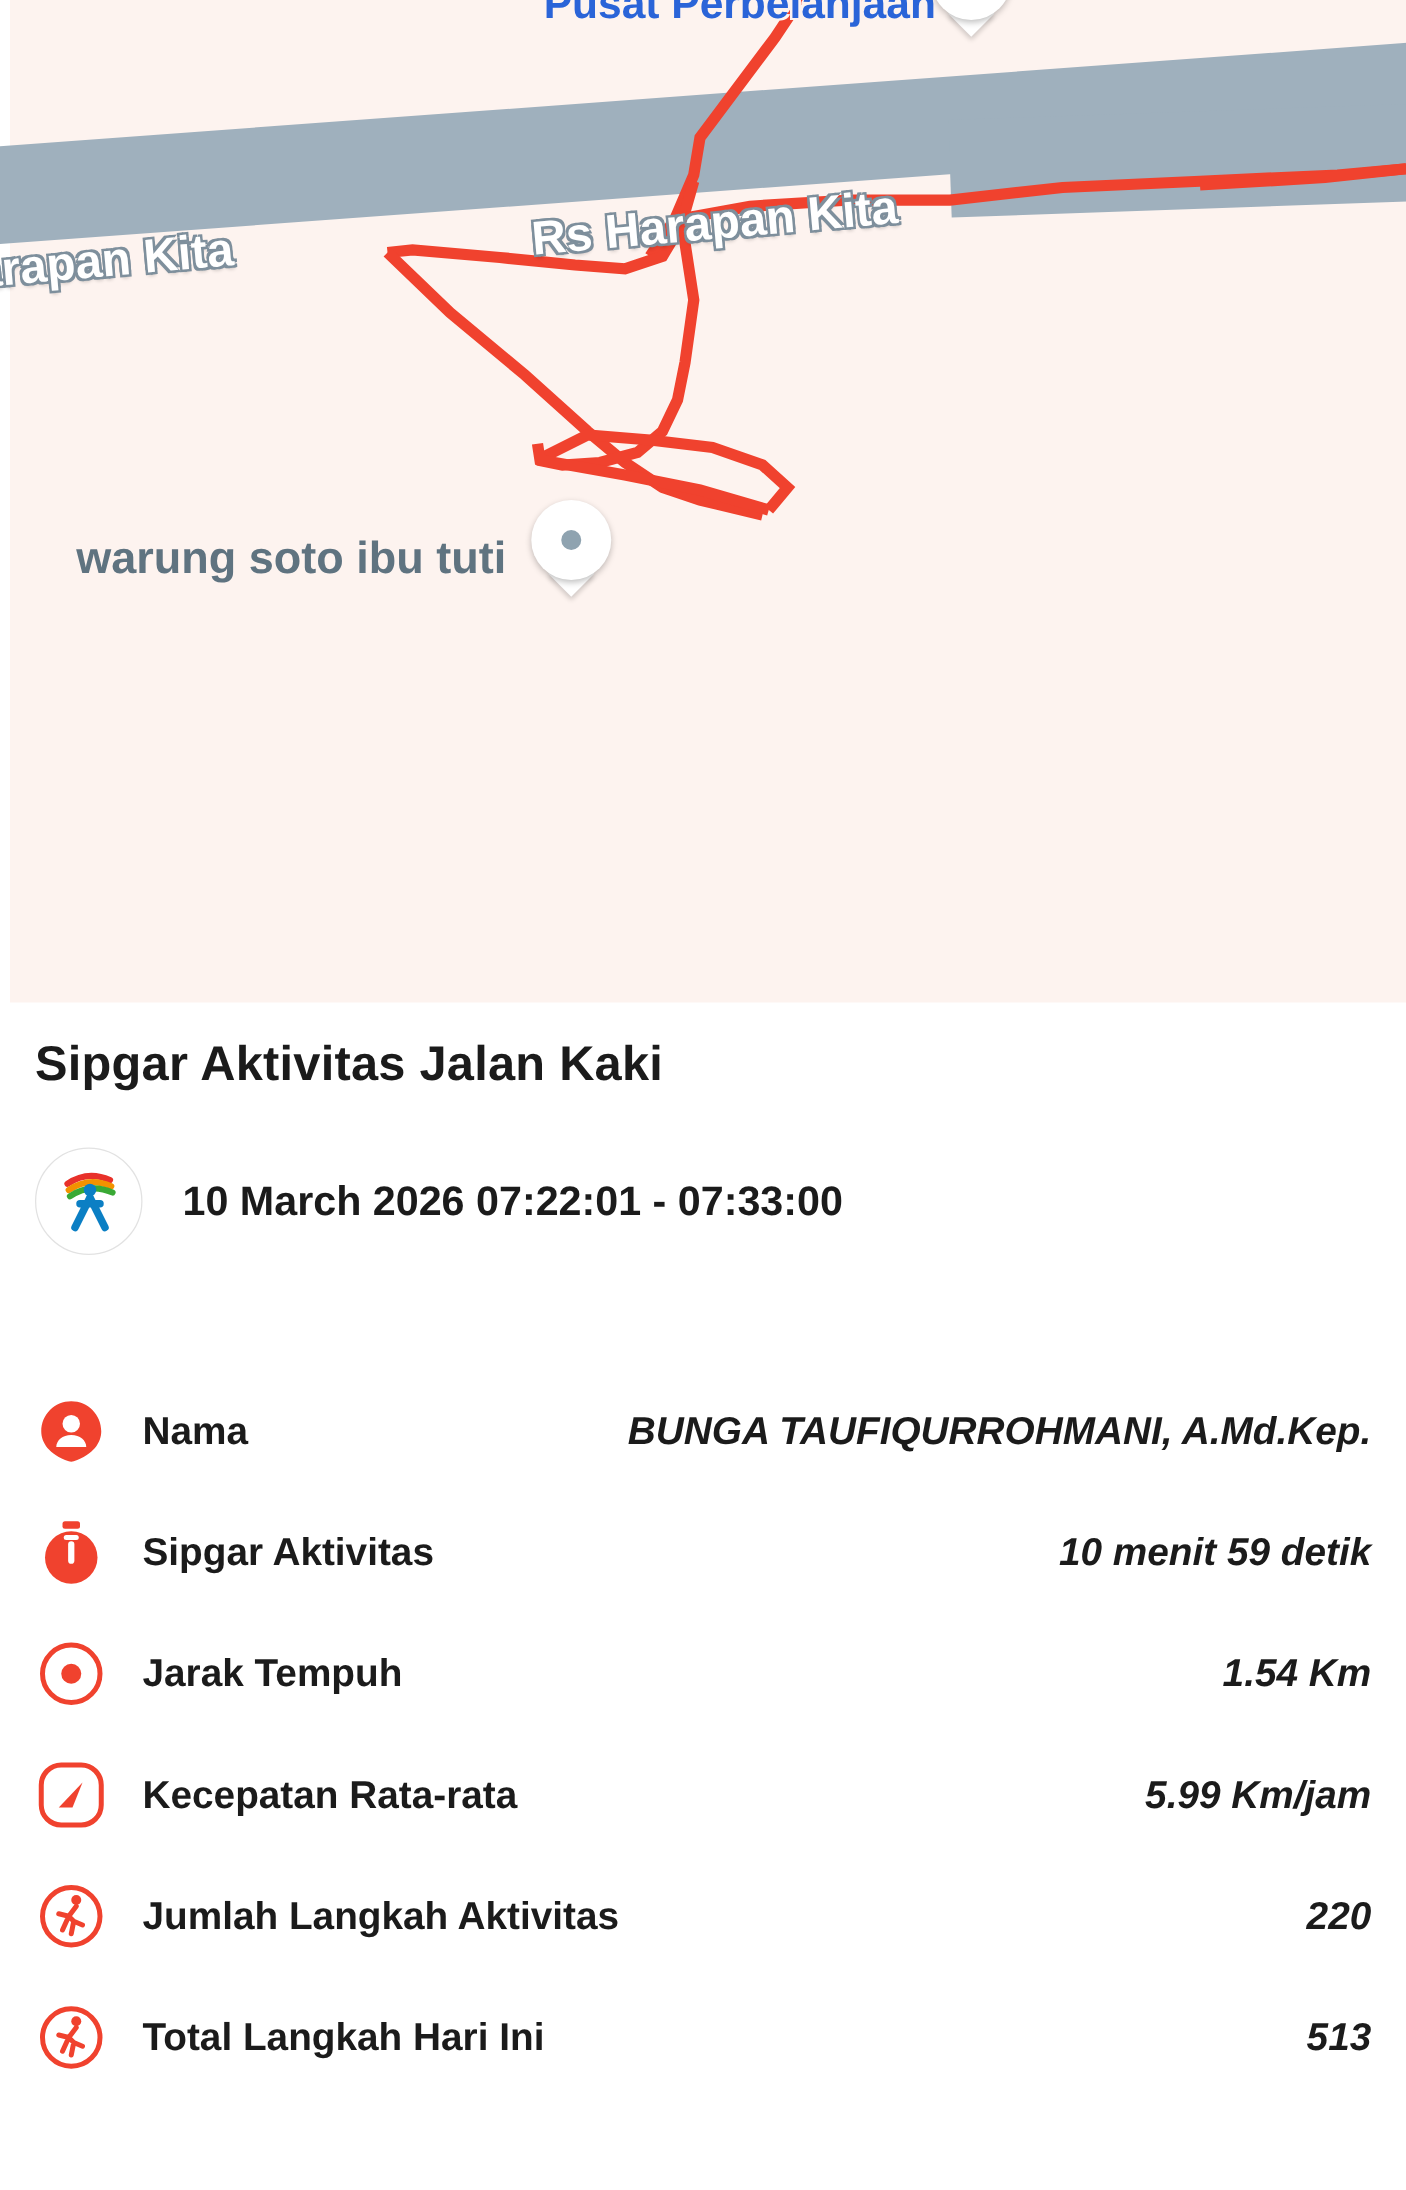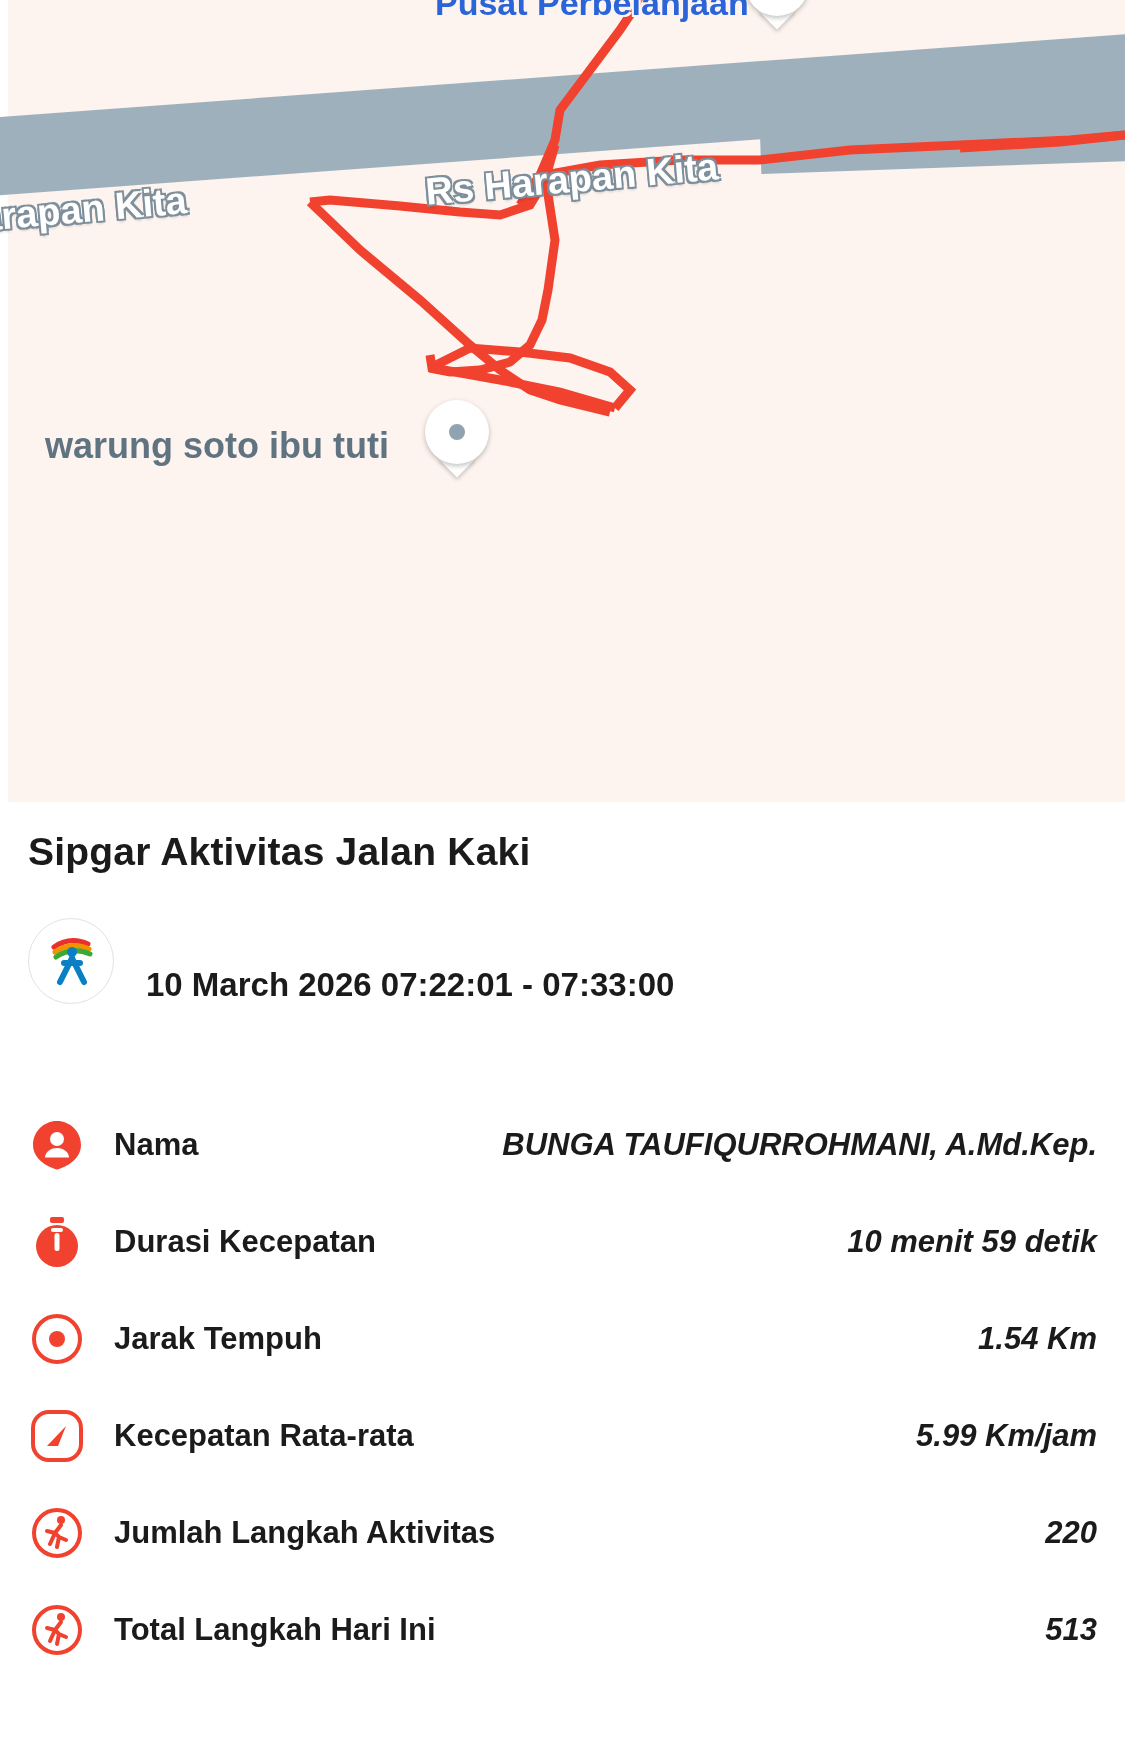--- a/index.html
+++ b/index.html
@@ -76,7 +76,7 @@
       -2px 2px 0 #fdf3ef, 2px 2px 0 #fdf3ef;
   }
   .poi-grey {
-    left: 45px; top: 425px;
+    left: 61px; top: 425px;
     color: #5f7380;
     font-size: 36px;
     text-shadow:

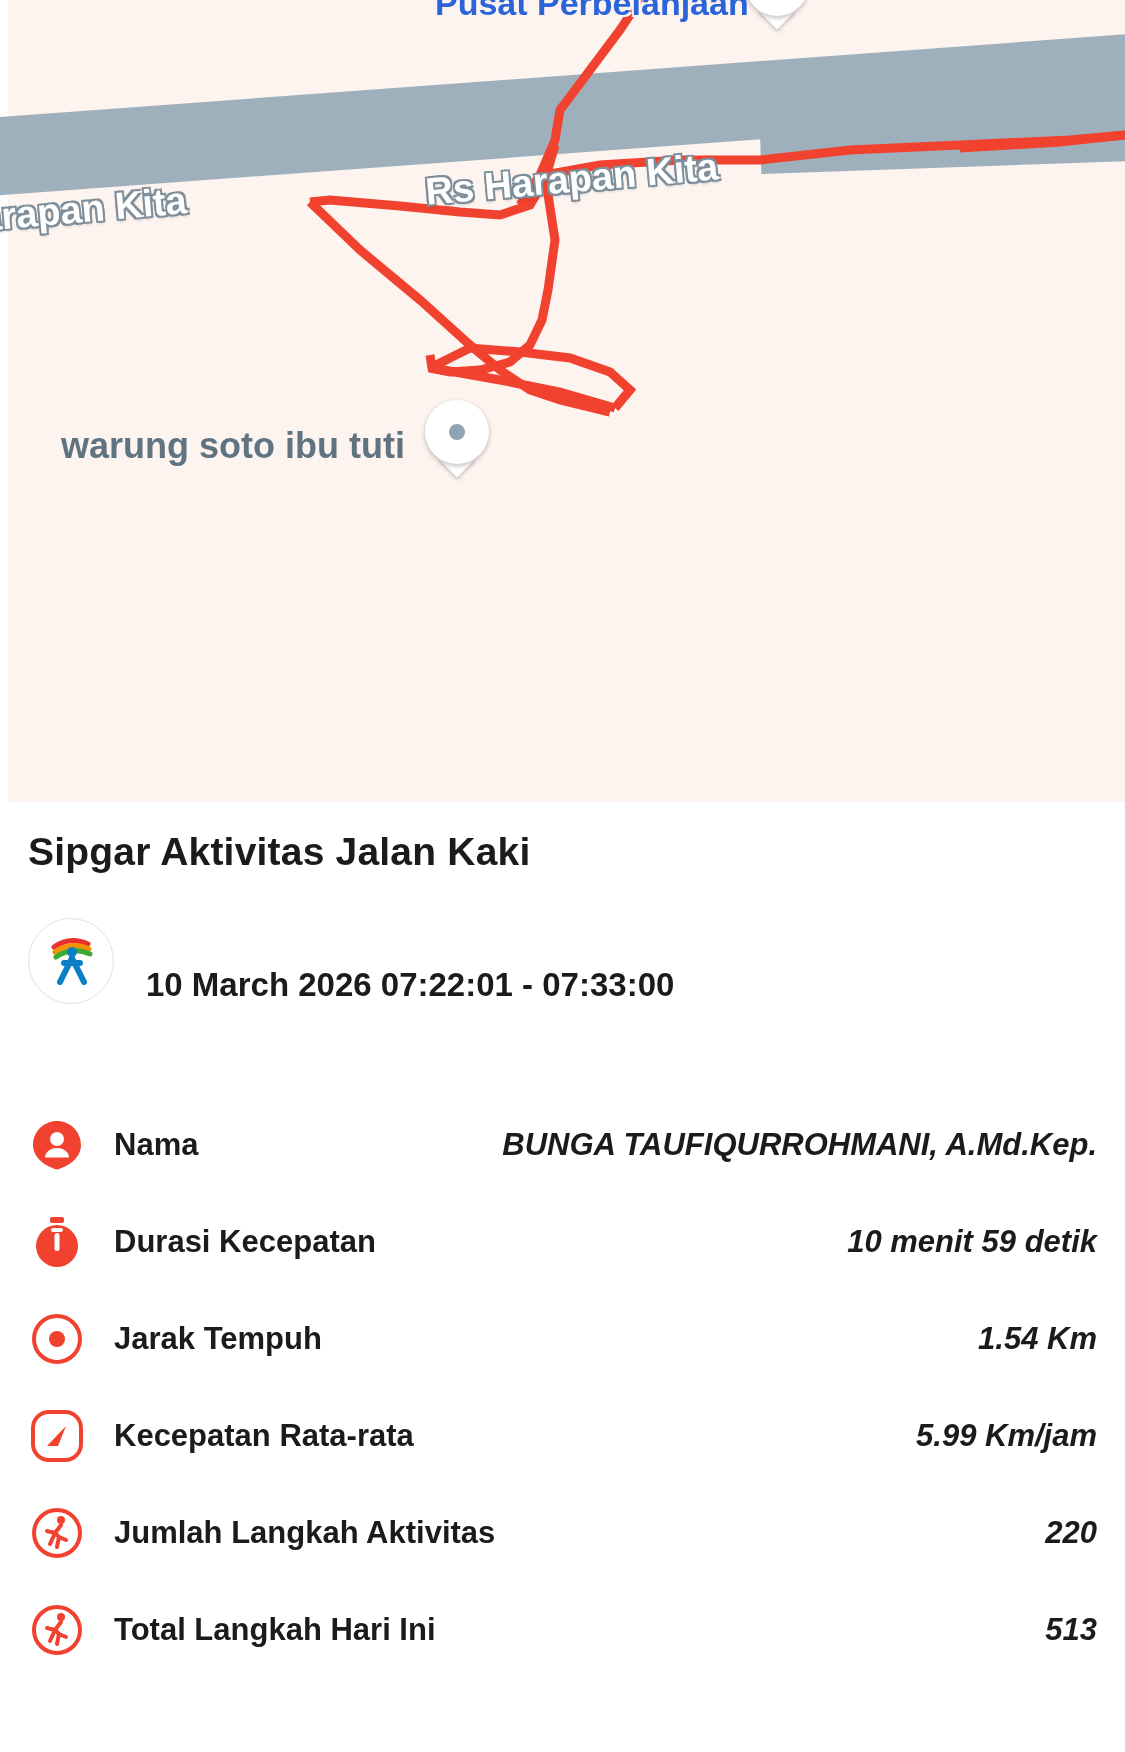--- a/index.html
+++ b/index.html
@@ -136,7 +136,7 @@
 
   .meta-row {
     display: flex;
-    align-items: flex-end;
+    align-items: center;
     margin-top: 44px;
   }
   .logo {

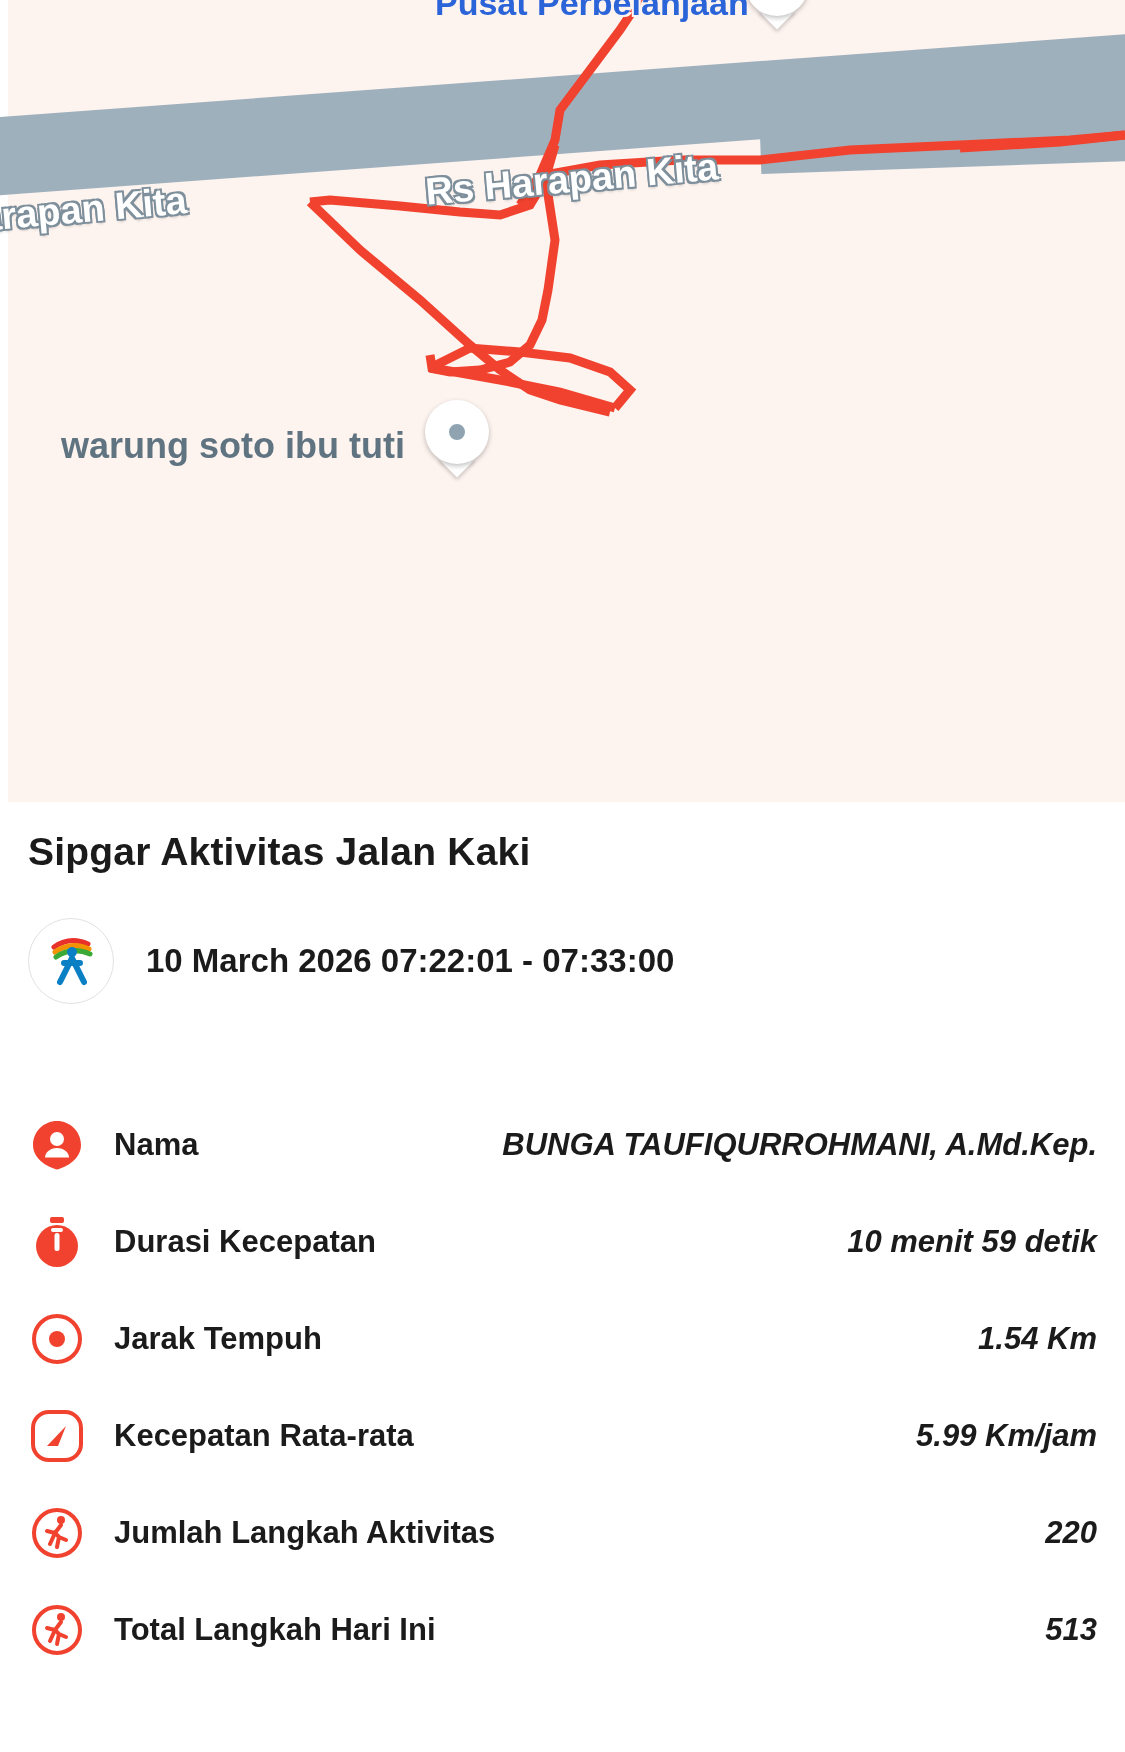--- a/index.html
+++ b/index.html
@@ -267,7 +267,7 @@
           <rect x="21" y="13" width="12" height="4" rx="2" fill="#ffffff"></rect>
         </svg>
       </div>
-      <div class="label">Durasi Kecepatan</div>
+      <div class="label">Sipgar Aktivitas</div>
       <div class="value">10 menit 59 detik</div>
     </div>
 

